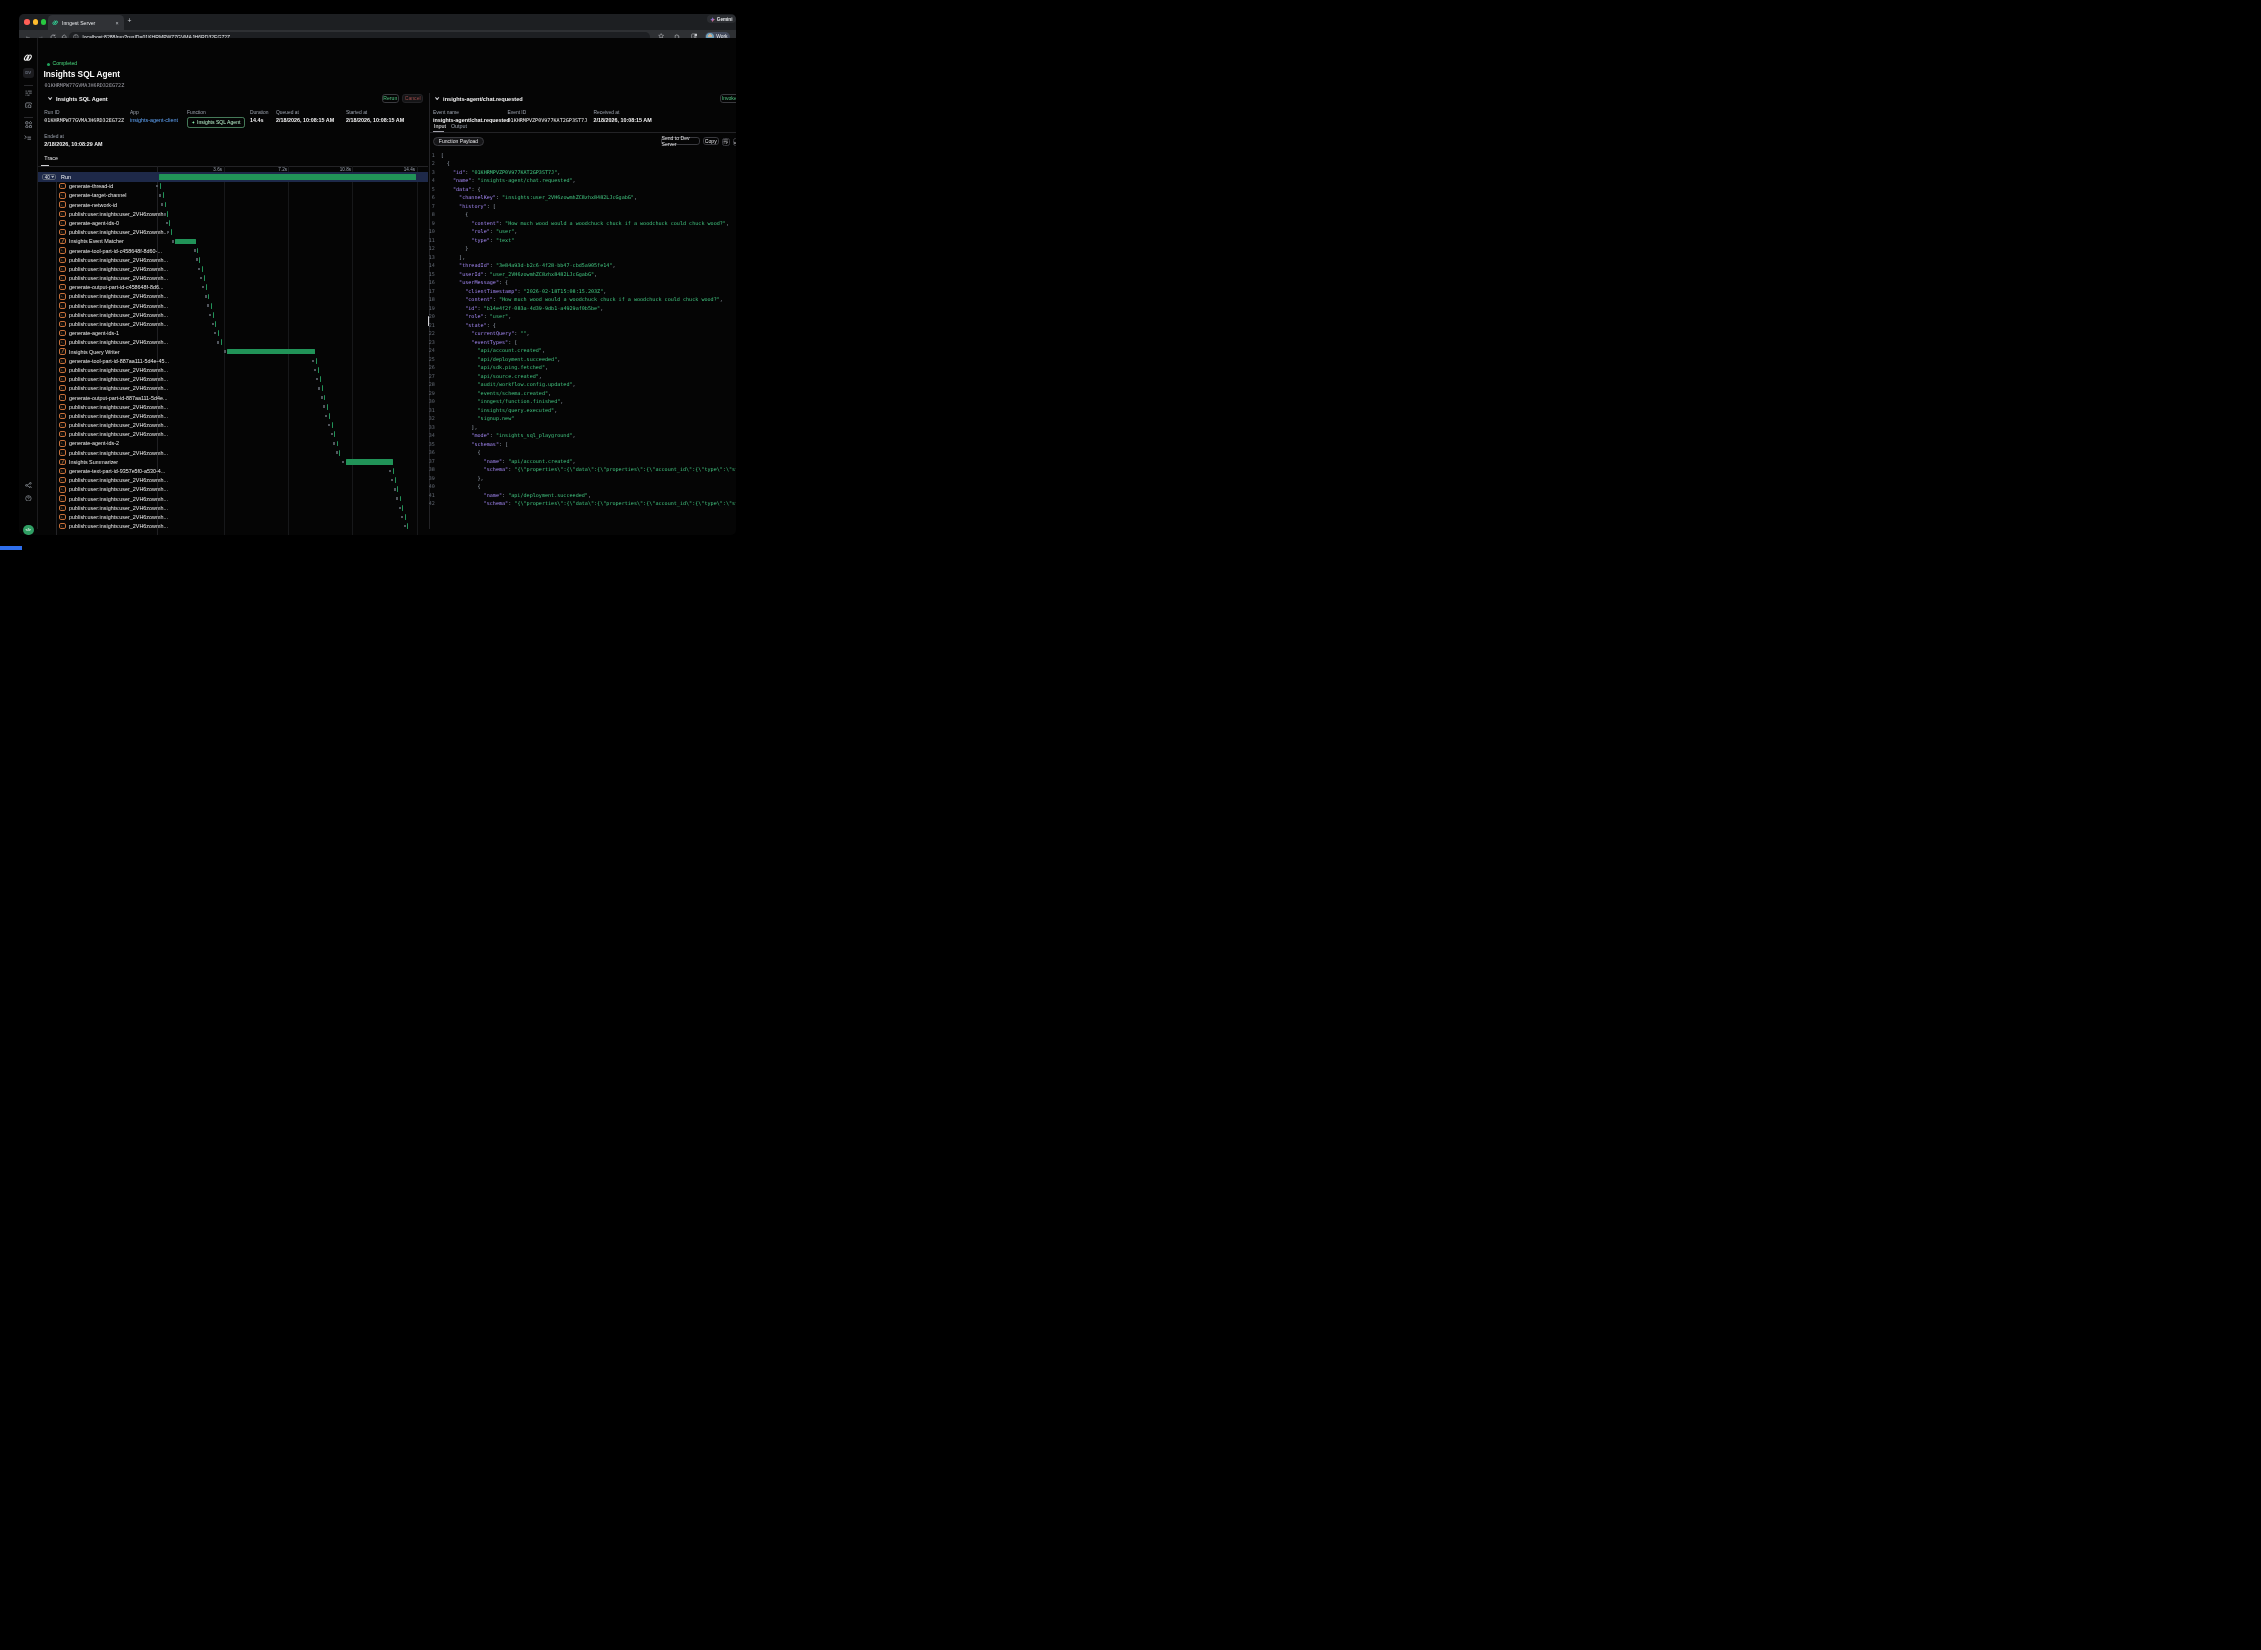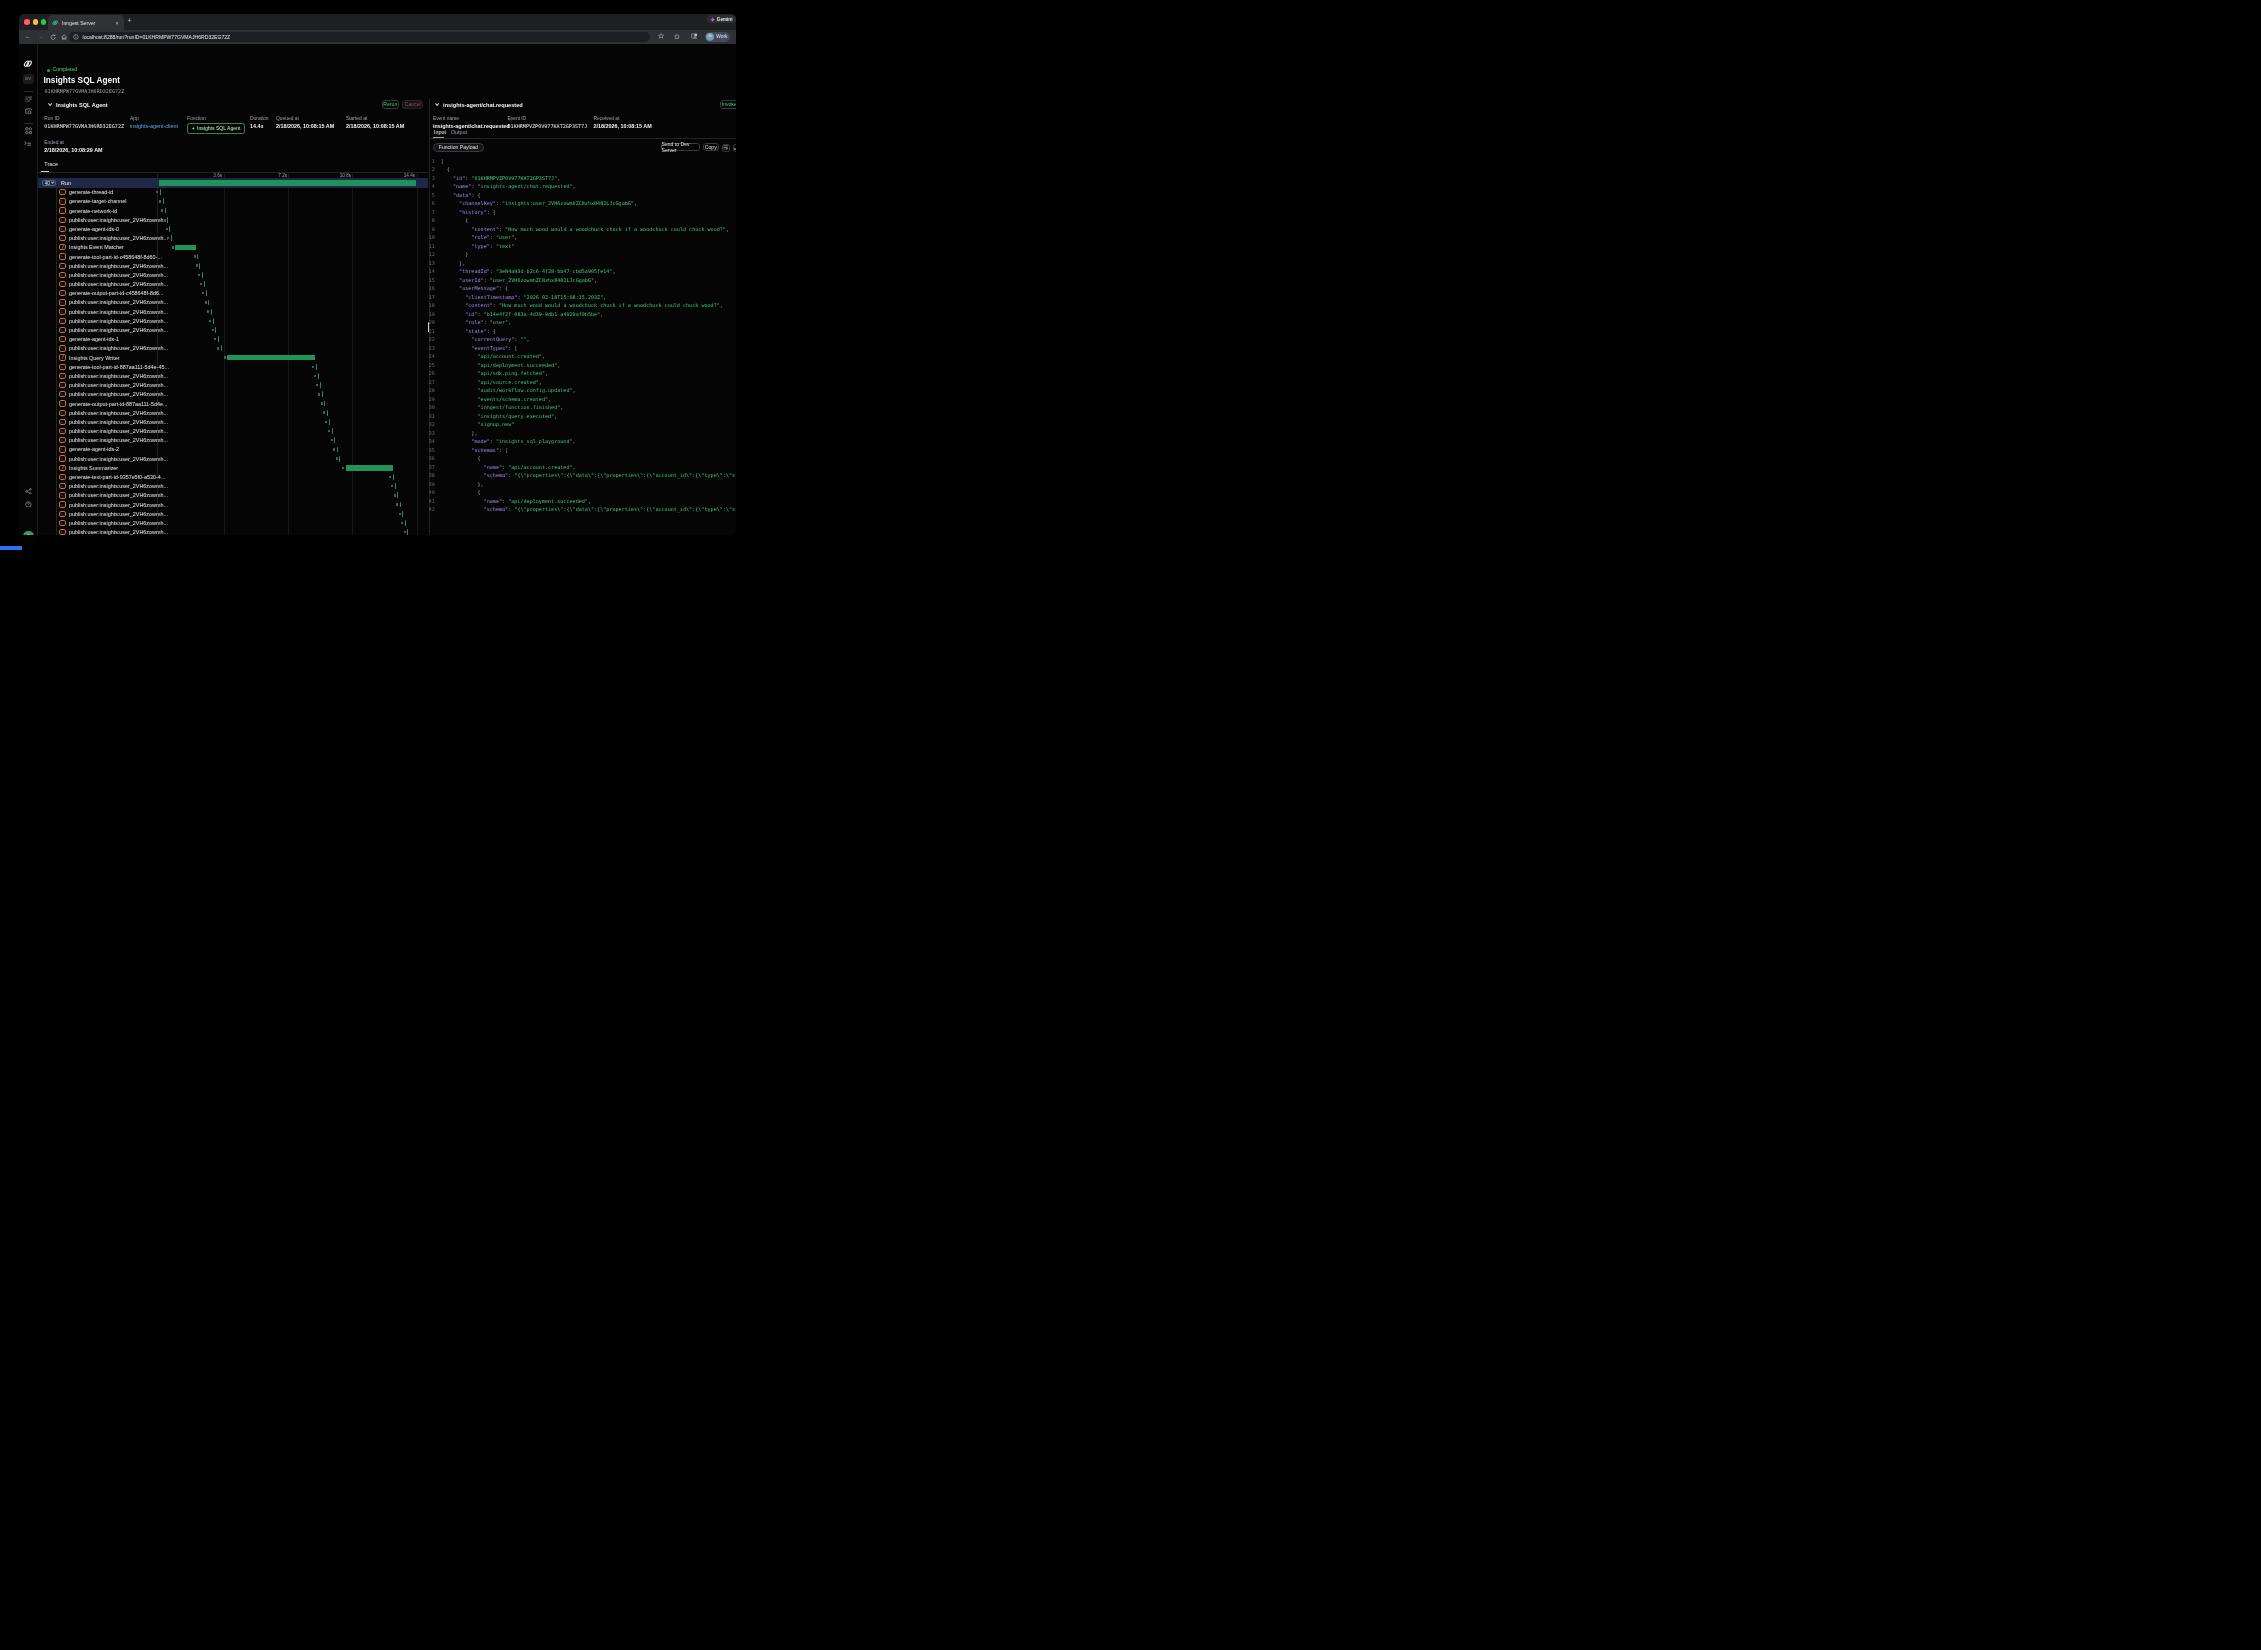--- a/index.html
+++ b/index.html
@@ -30,7 +30,7 @@
   #profile span { margin-left:2.4px; font-size:4.9px; color:#e8eaed; }
 
   
-  #app { position:absolute; left:0; top:30px; width:717px; height:491px; background:#050505; }
+  #app { position:absolute; left:0; top:24px; width:717px; height:491px; background:#050505; }
   #sidebar { position:absolute; left:0; top:0; width:19.5px; height:100%; border-right:0.5px solid #1c1c1e; }
   .sic { position:absolute; left:0; width:19.5px; display:flex; justify-content:center; color:#9ca3af; }
   .sdiv { position:absolute; left:5.4px; width:8.8px; height:0.5px; background:#2a2a2d; }

